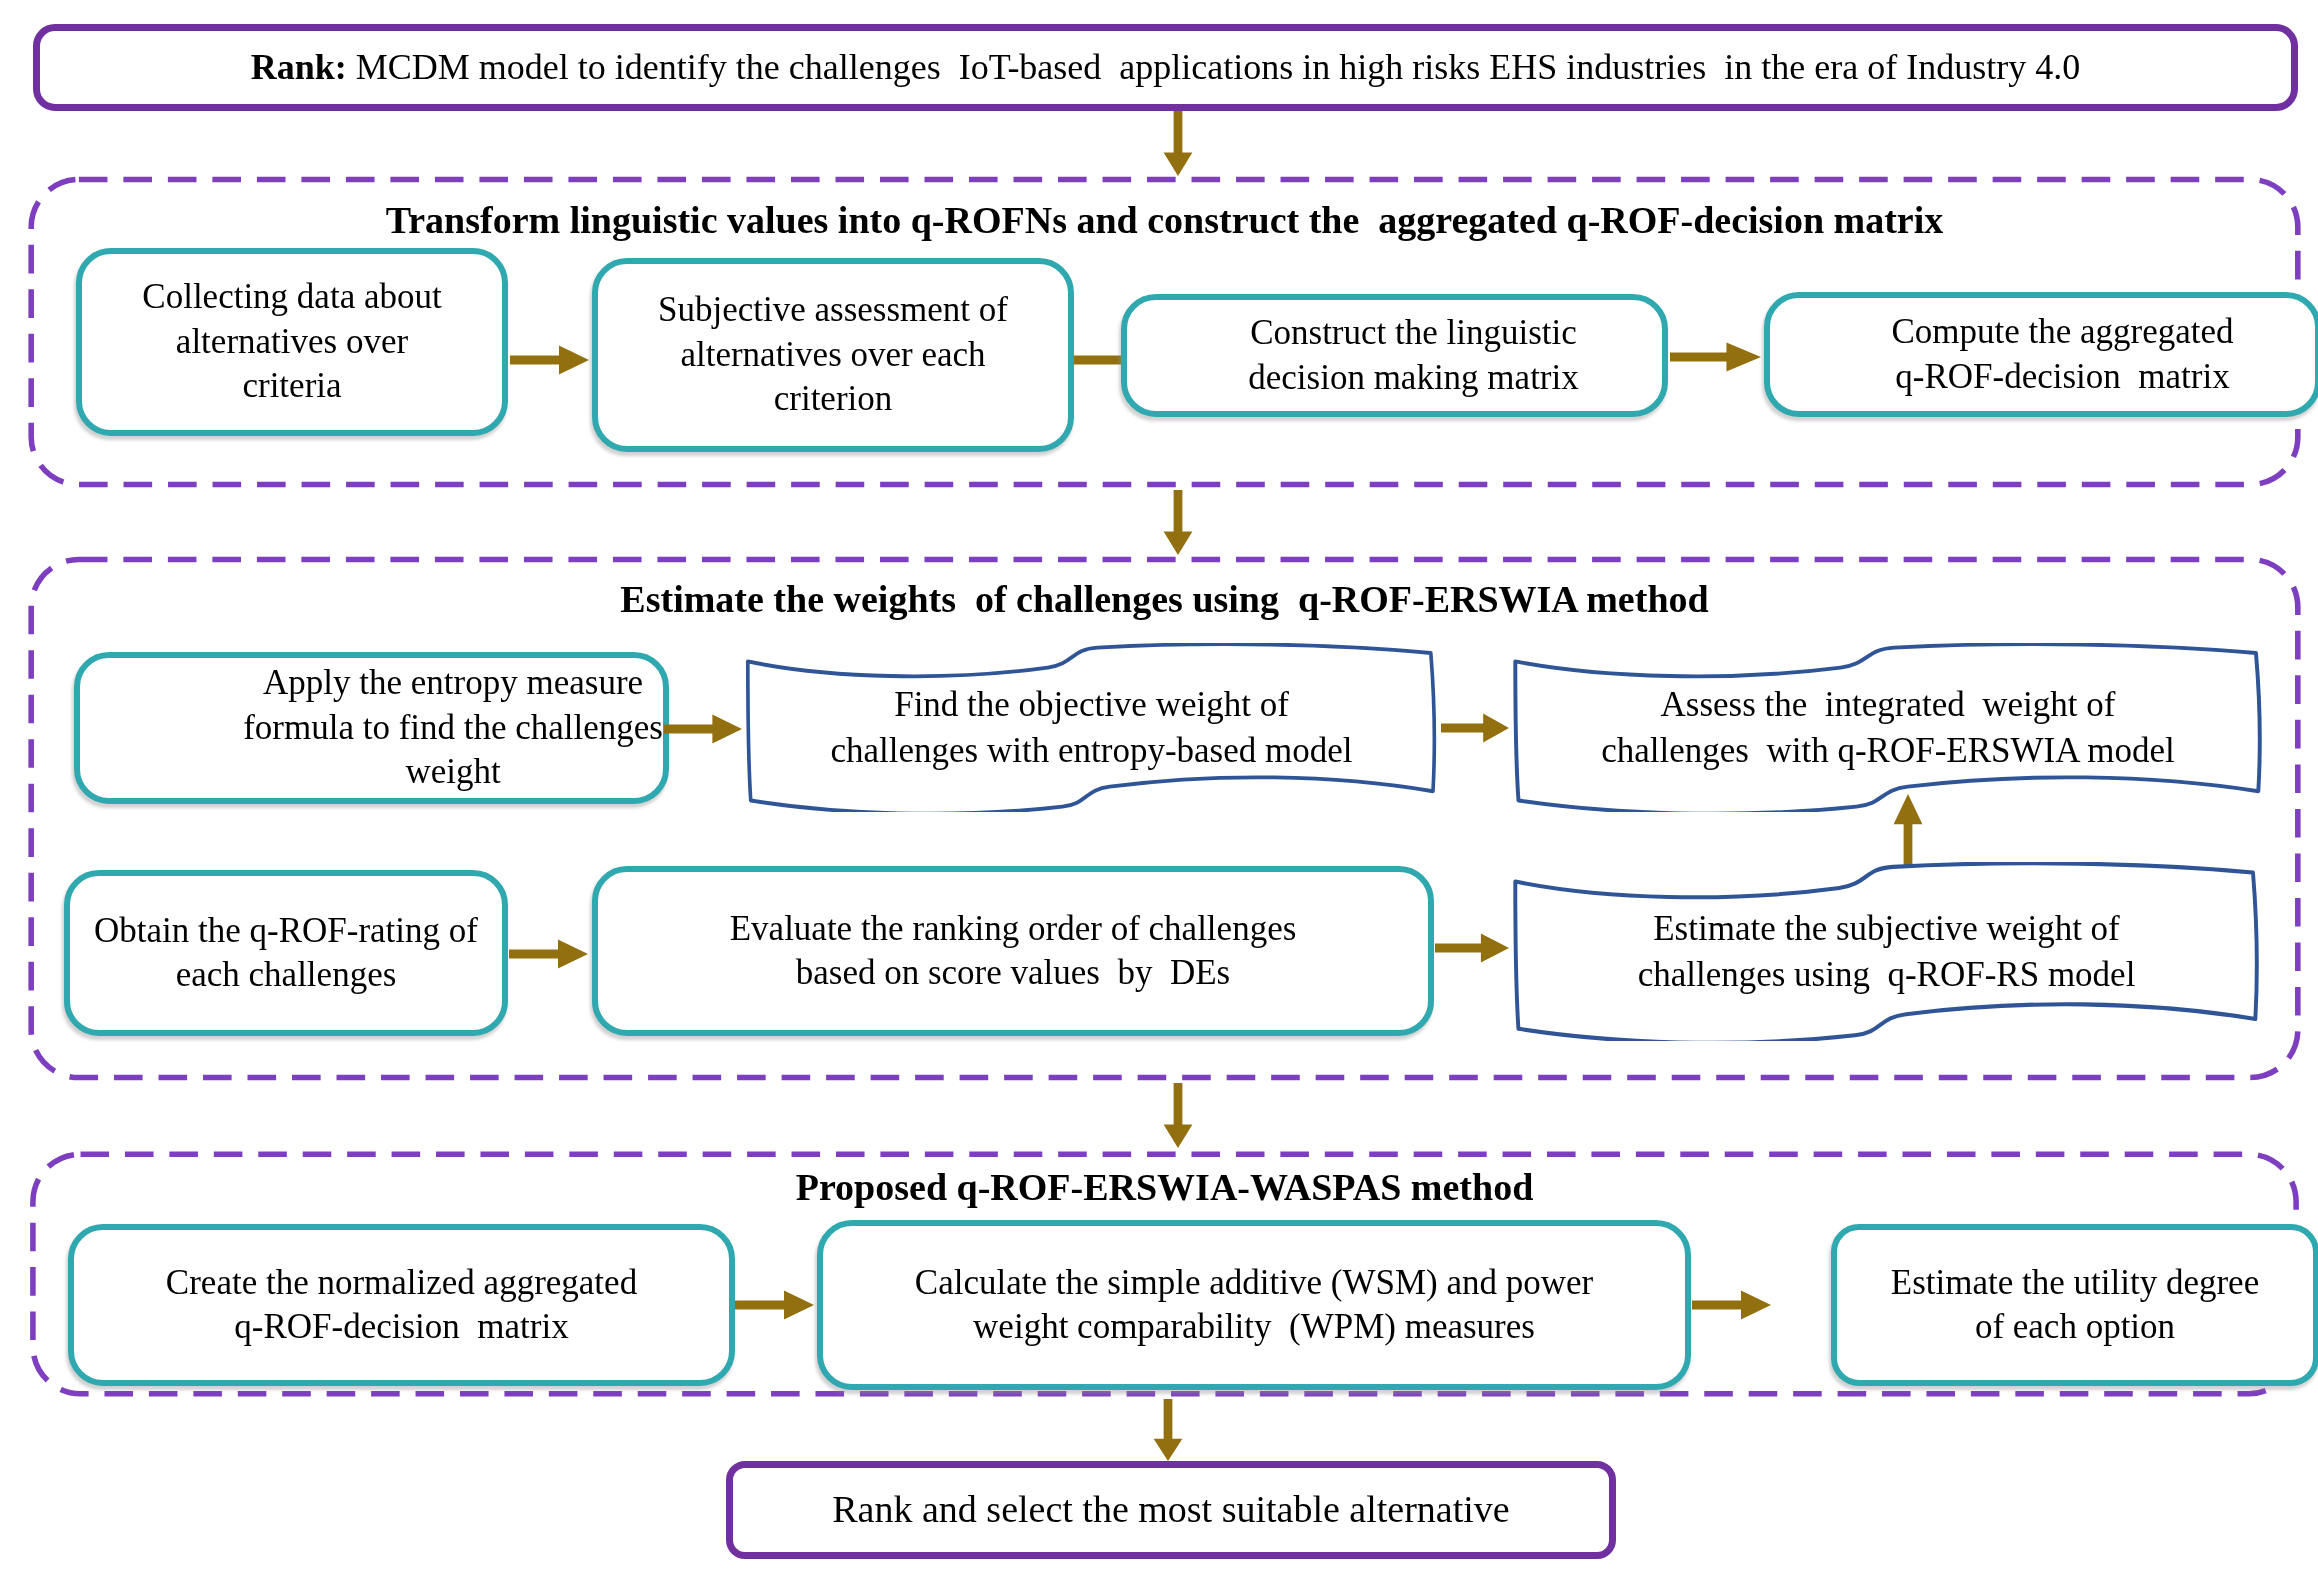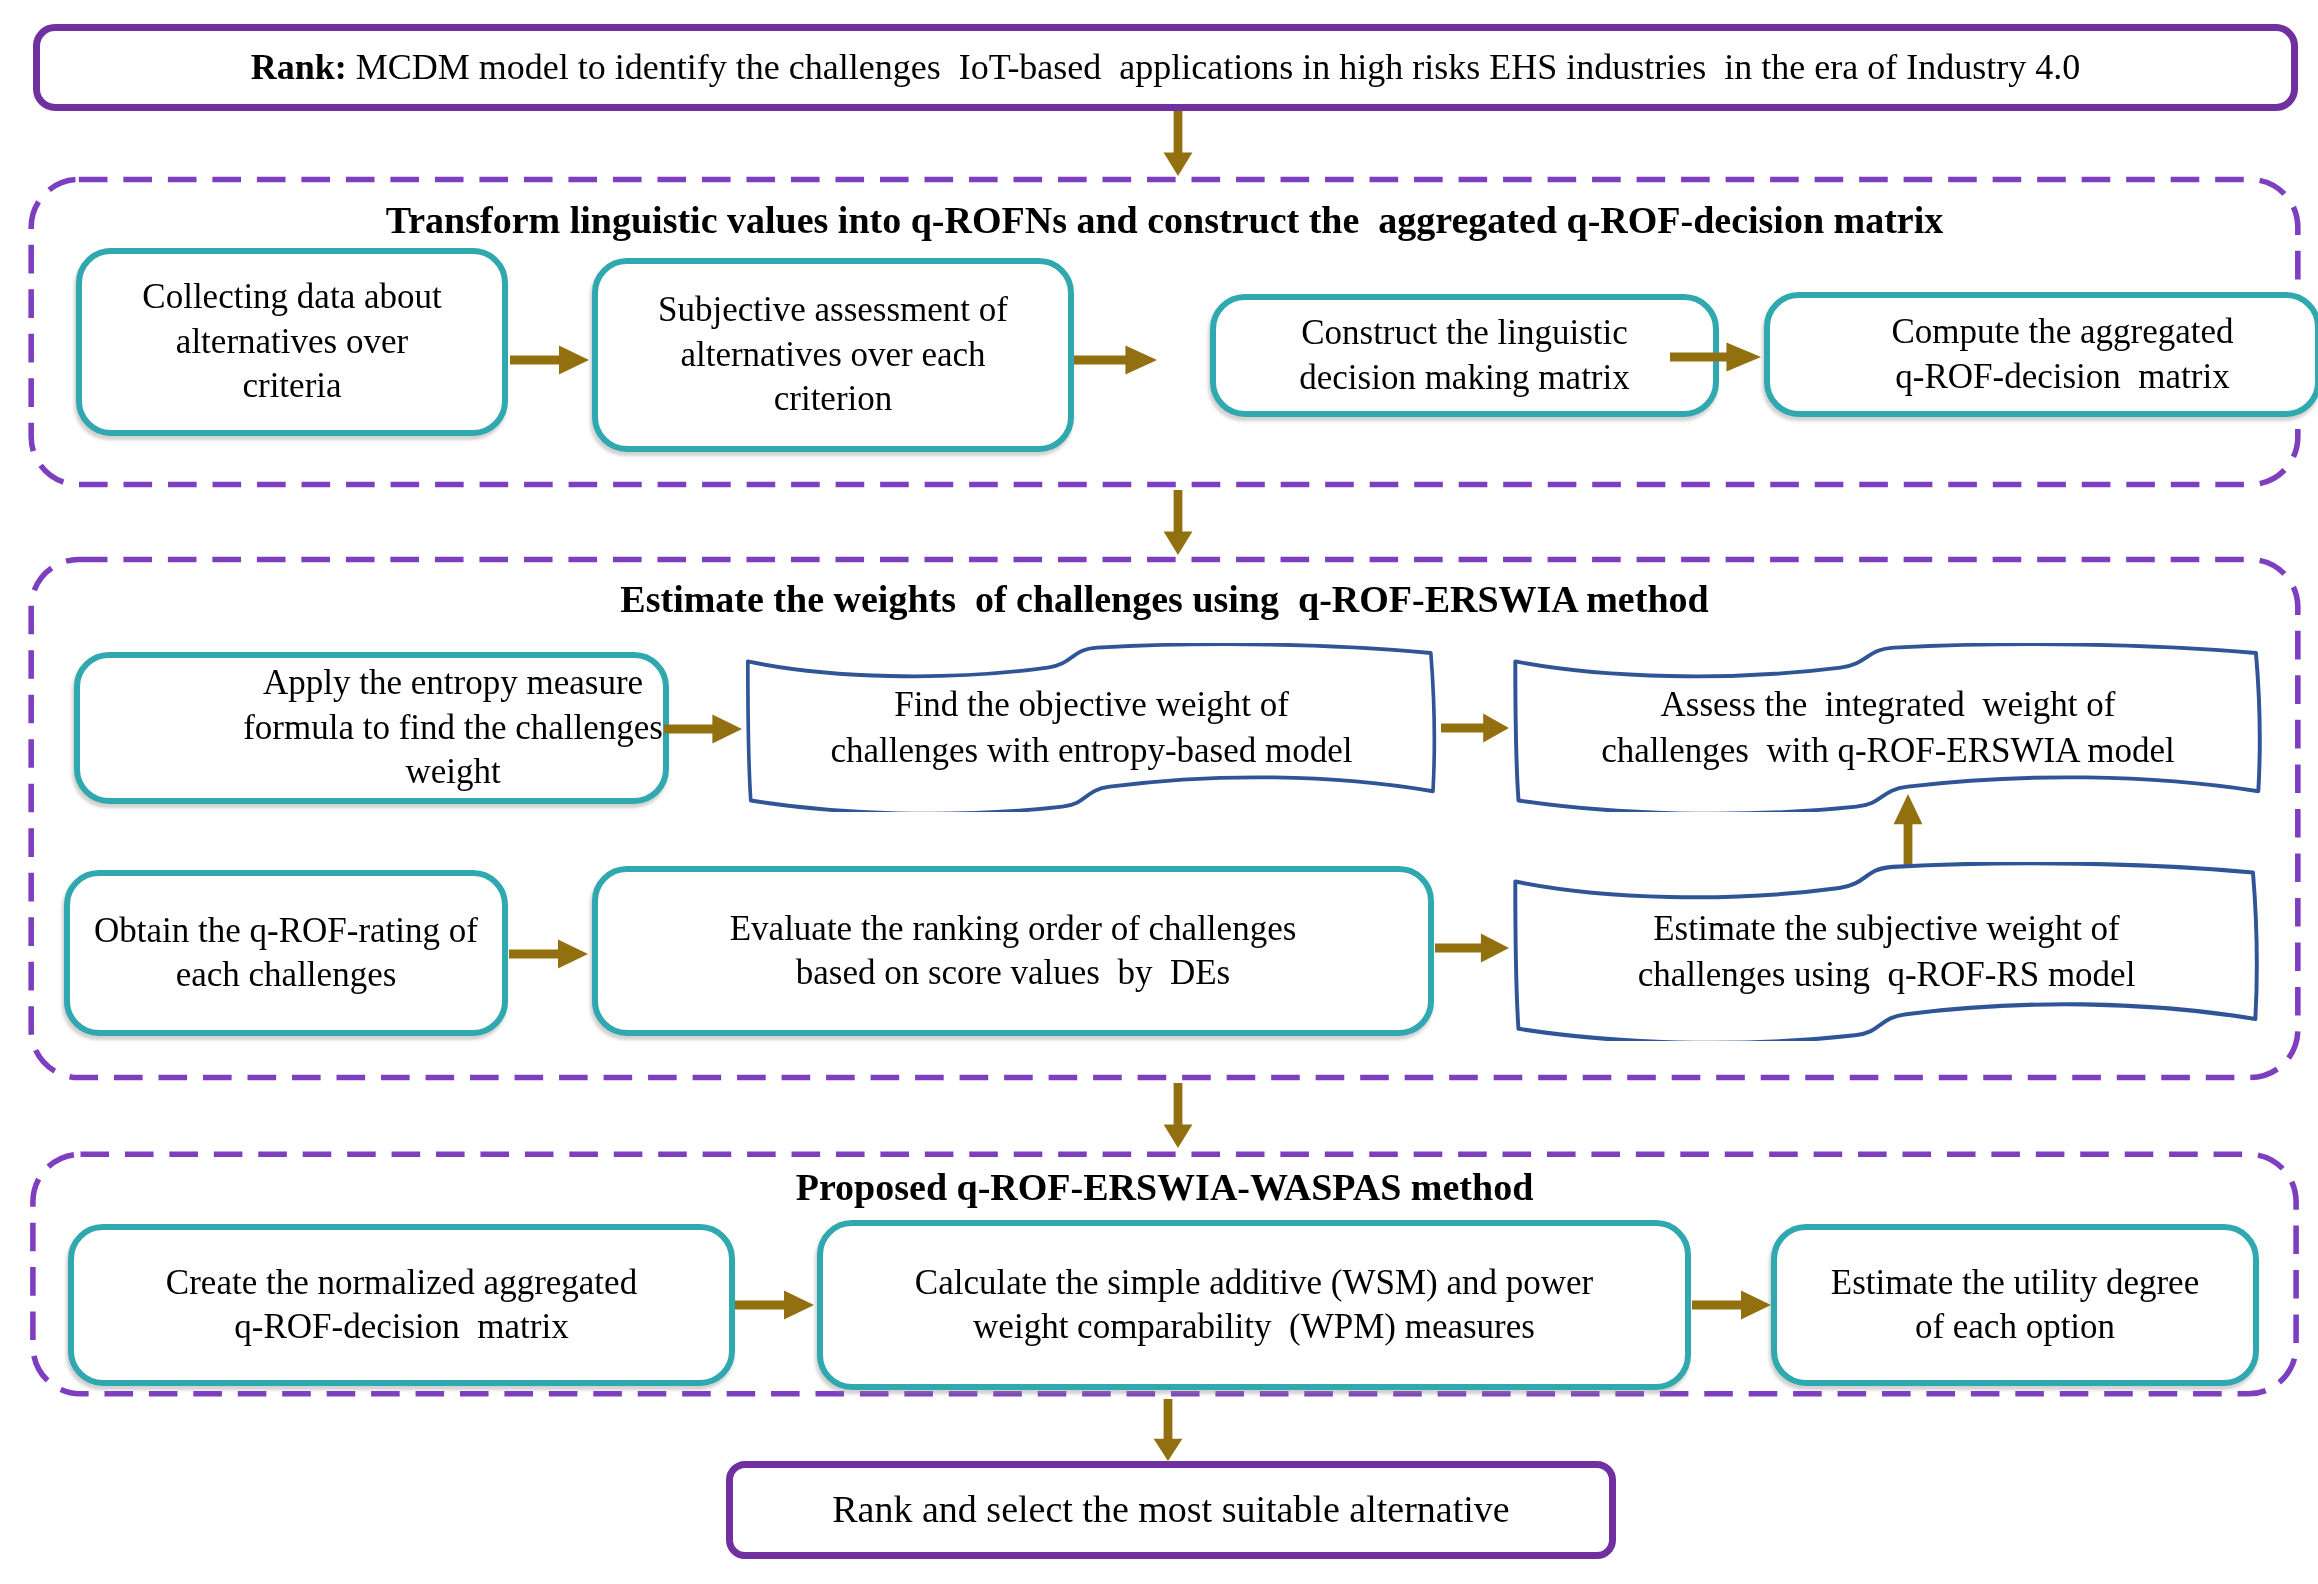--- a/index.html
+++ b/index.html
@@ -80,7 +80,7 @@
       <path class="st" d="M0 20 H64"></path>
         <polygon class="hd" points="62,2 100,20 62,38"></polygon>
     </svg>
-    <div class="tealbox" style="left:1182px;top:118px;width:497px;height:111px;">
+    <div class="tealbox" style="left:1093px;top:118px;width:497px;height:111px;padding-left:38px;">
       <span class="txt">Construct the linguistic
 decision making matrix</span>
     </div>

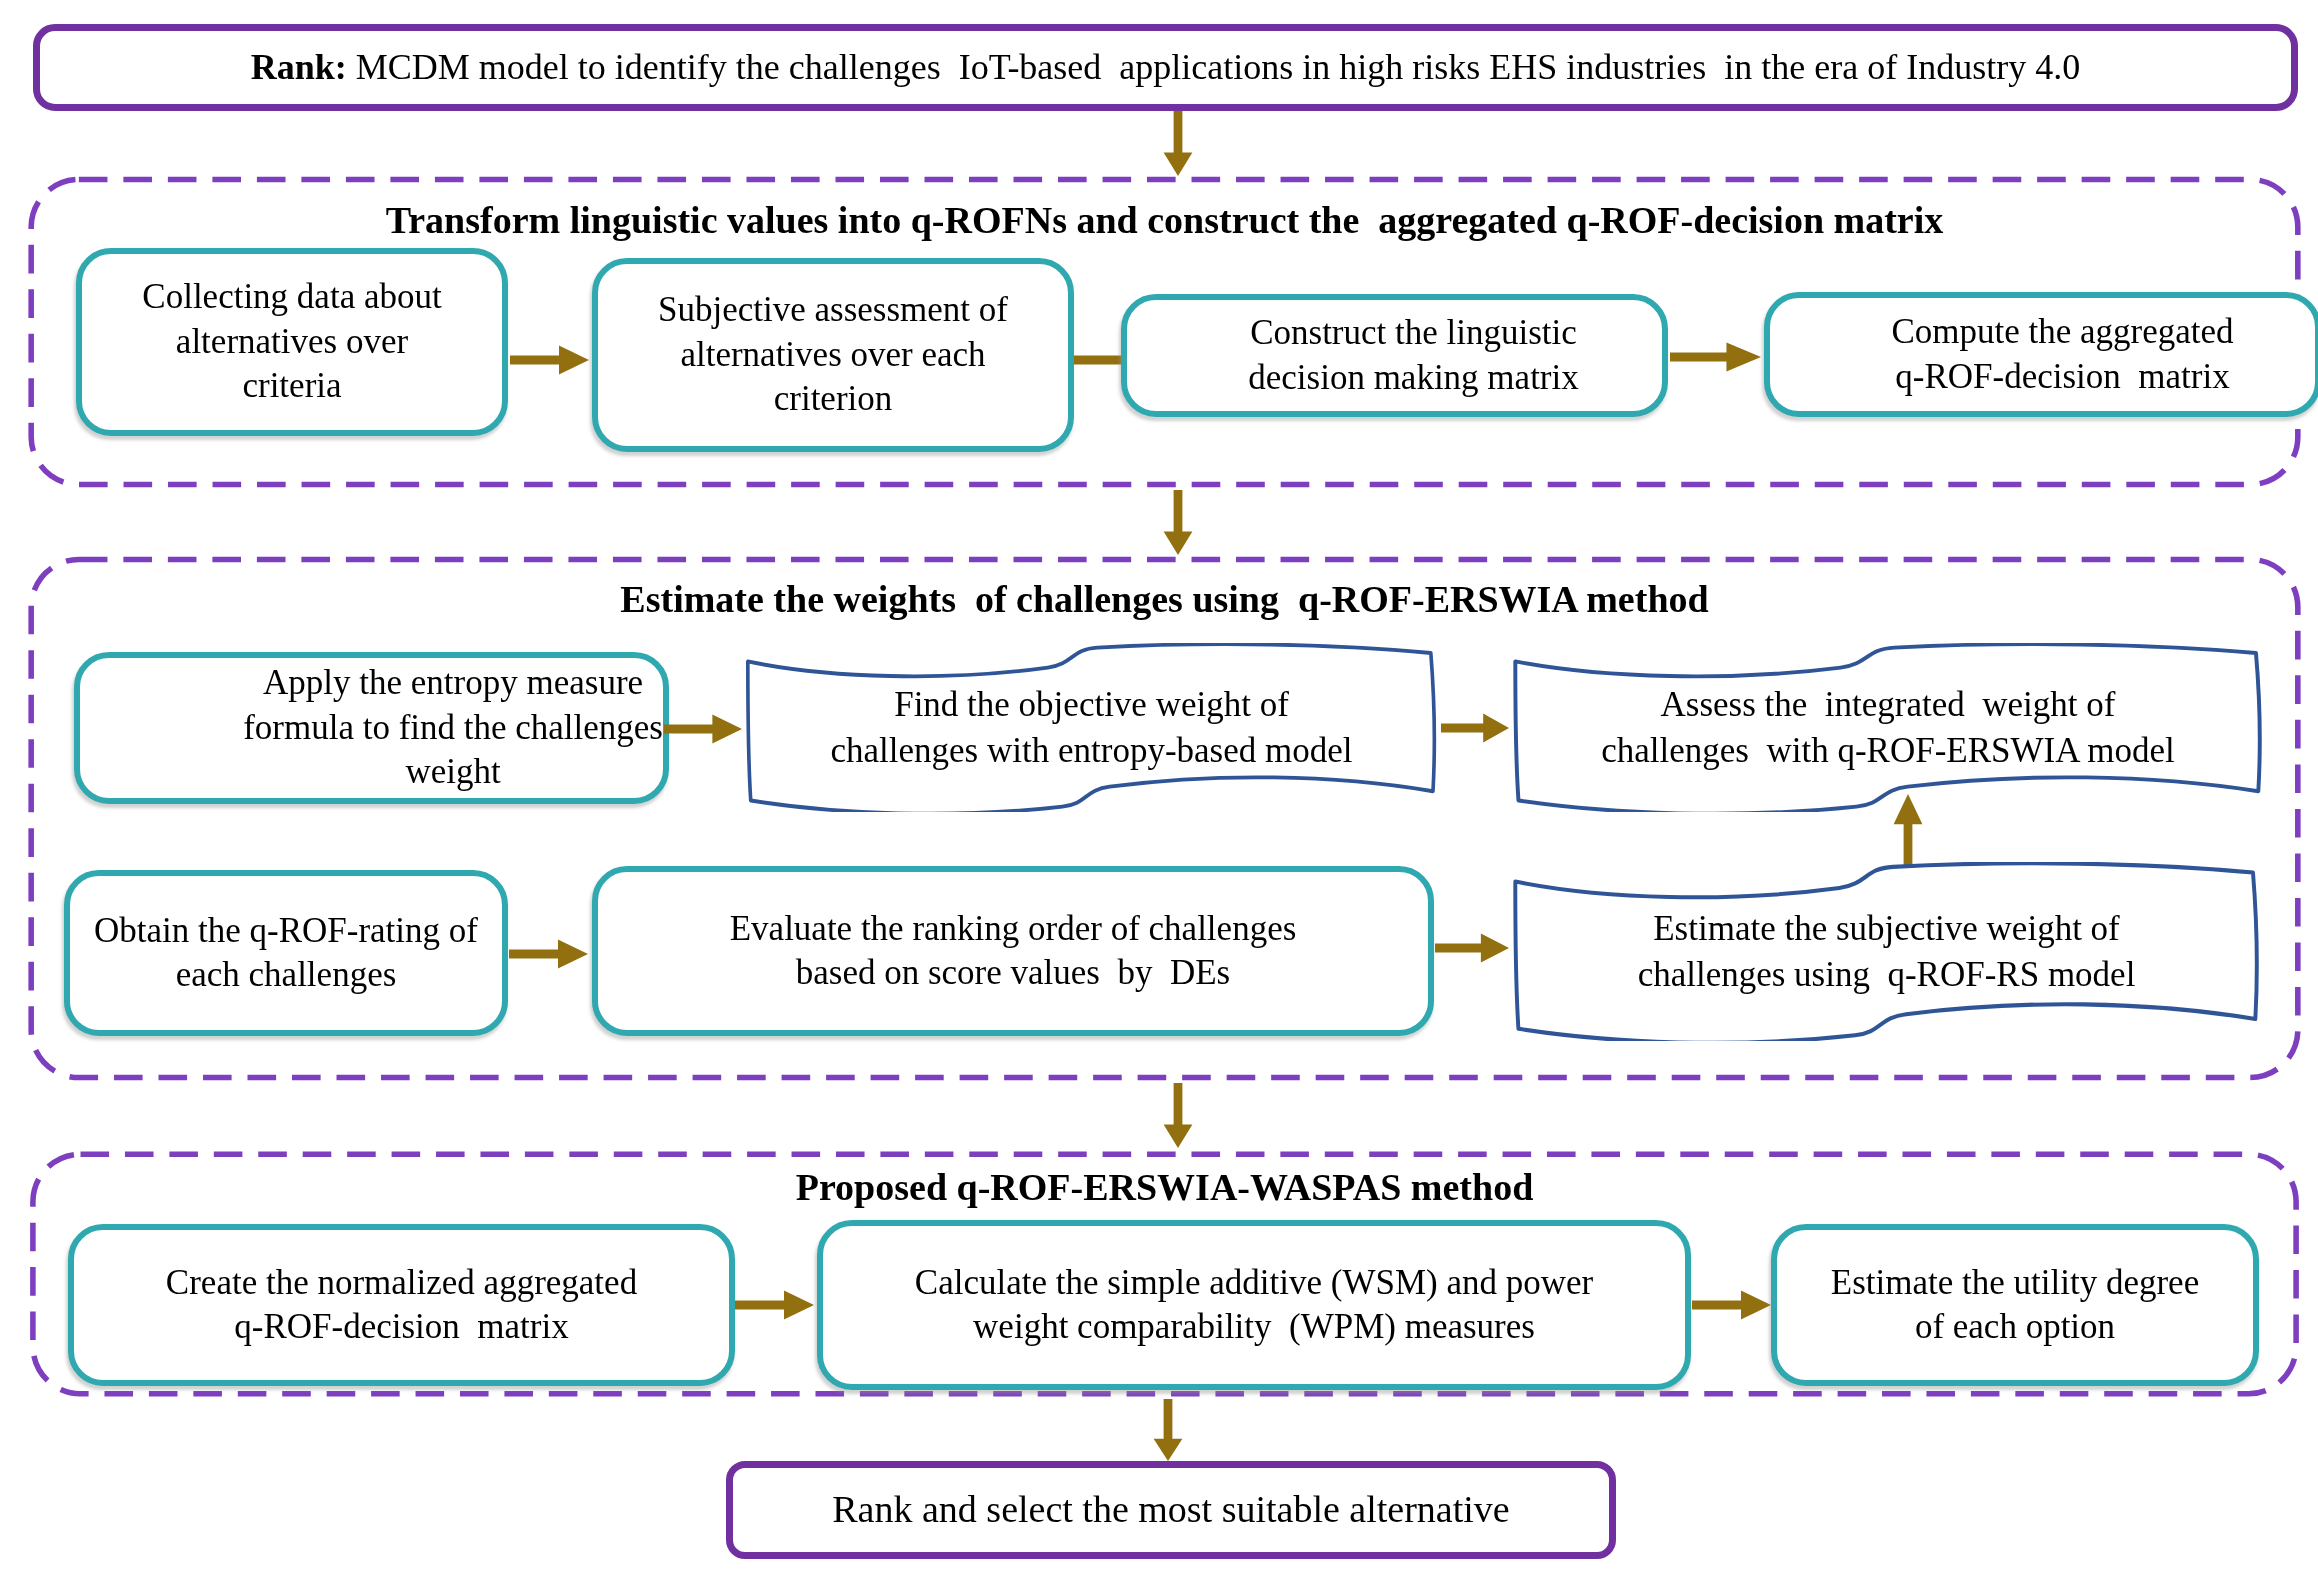--- a/index.html
+++ b/index.html
@@ -190,7 +190,7 @@
       <path class="st" d="M0 20 H64"></path>
         <polygon class="hd" points="62,2 100,20 62,38"></polygon>
     </svg>
-    <div class="tealbox" style="left:1743px;top:73px;width:476px;height:150px;">
+    <div class="tealbox" style="left:1803px;top:73px;width:476px;height:150px;border-radius:28px;">
       <span class="txt">Estimate the utility degree
 of each option</span>
     </div>

